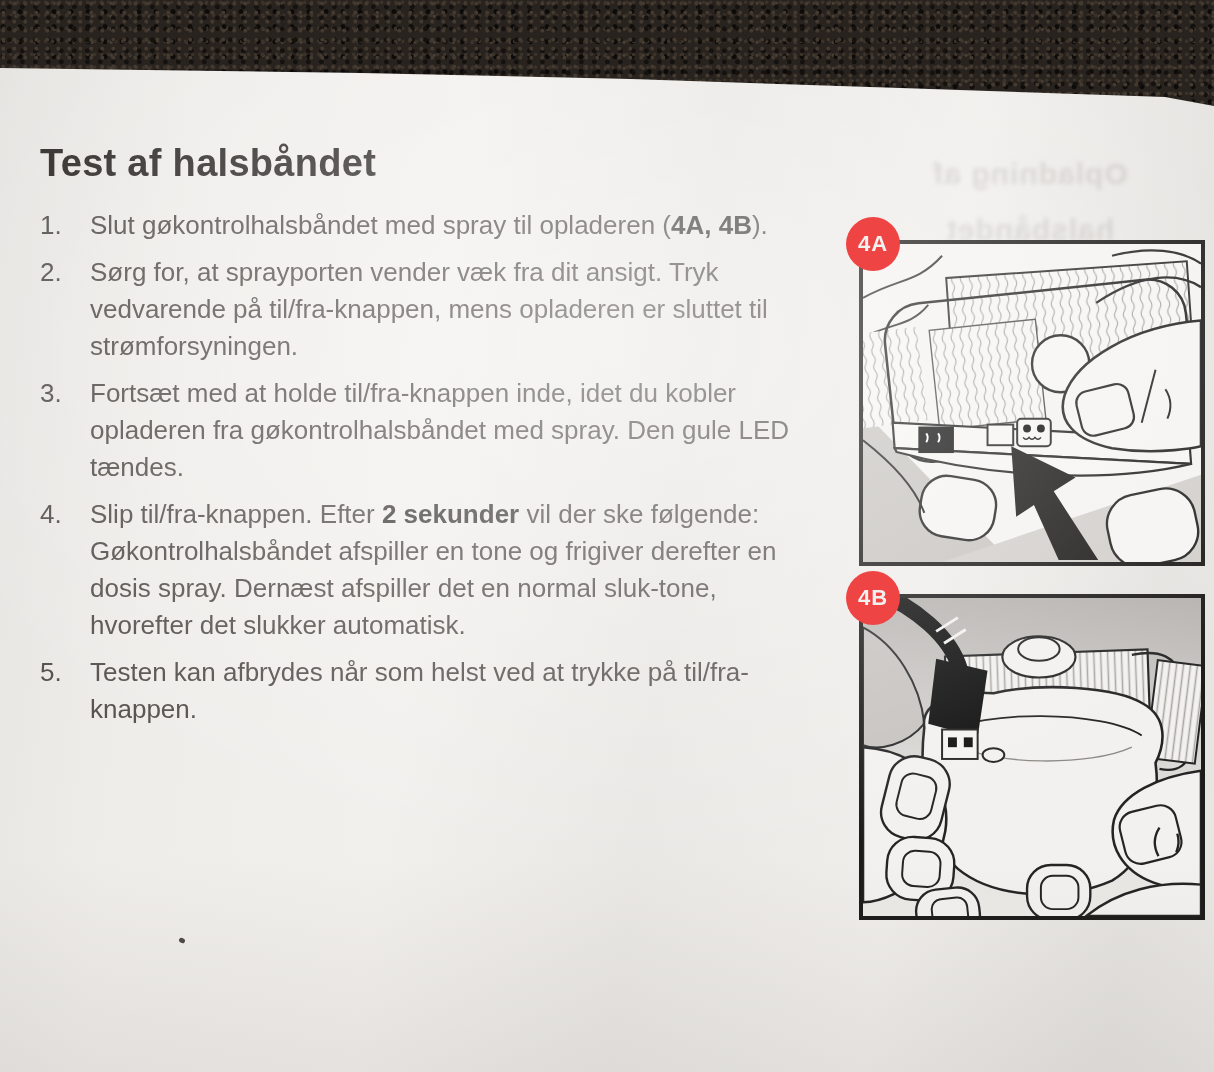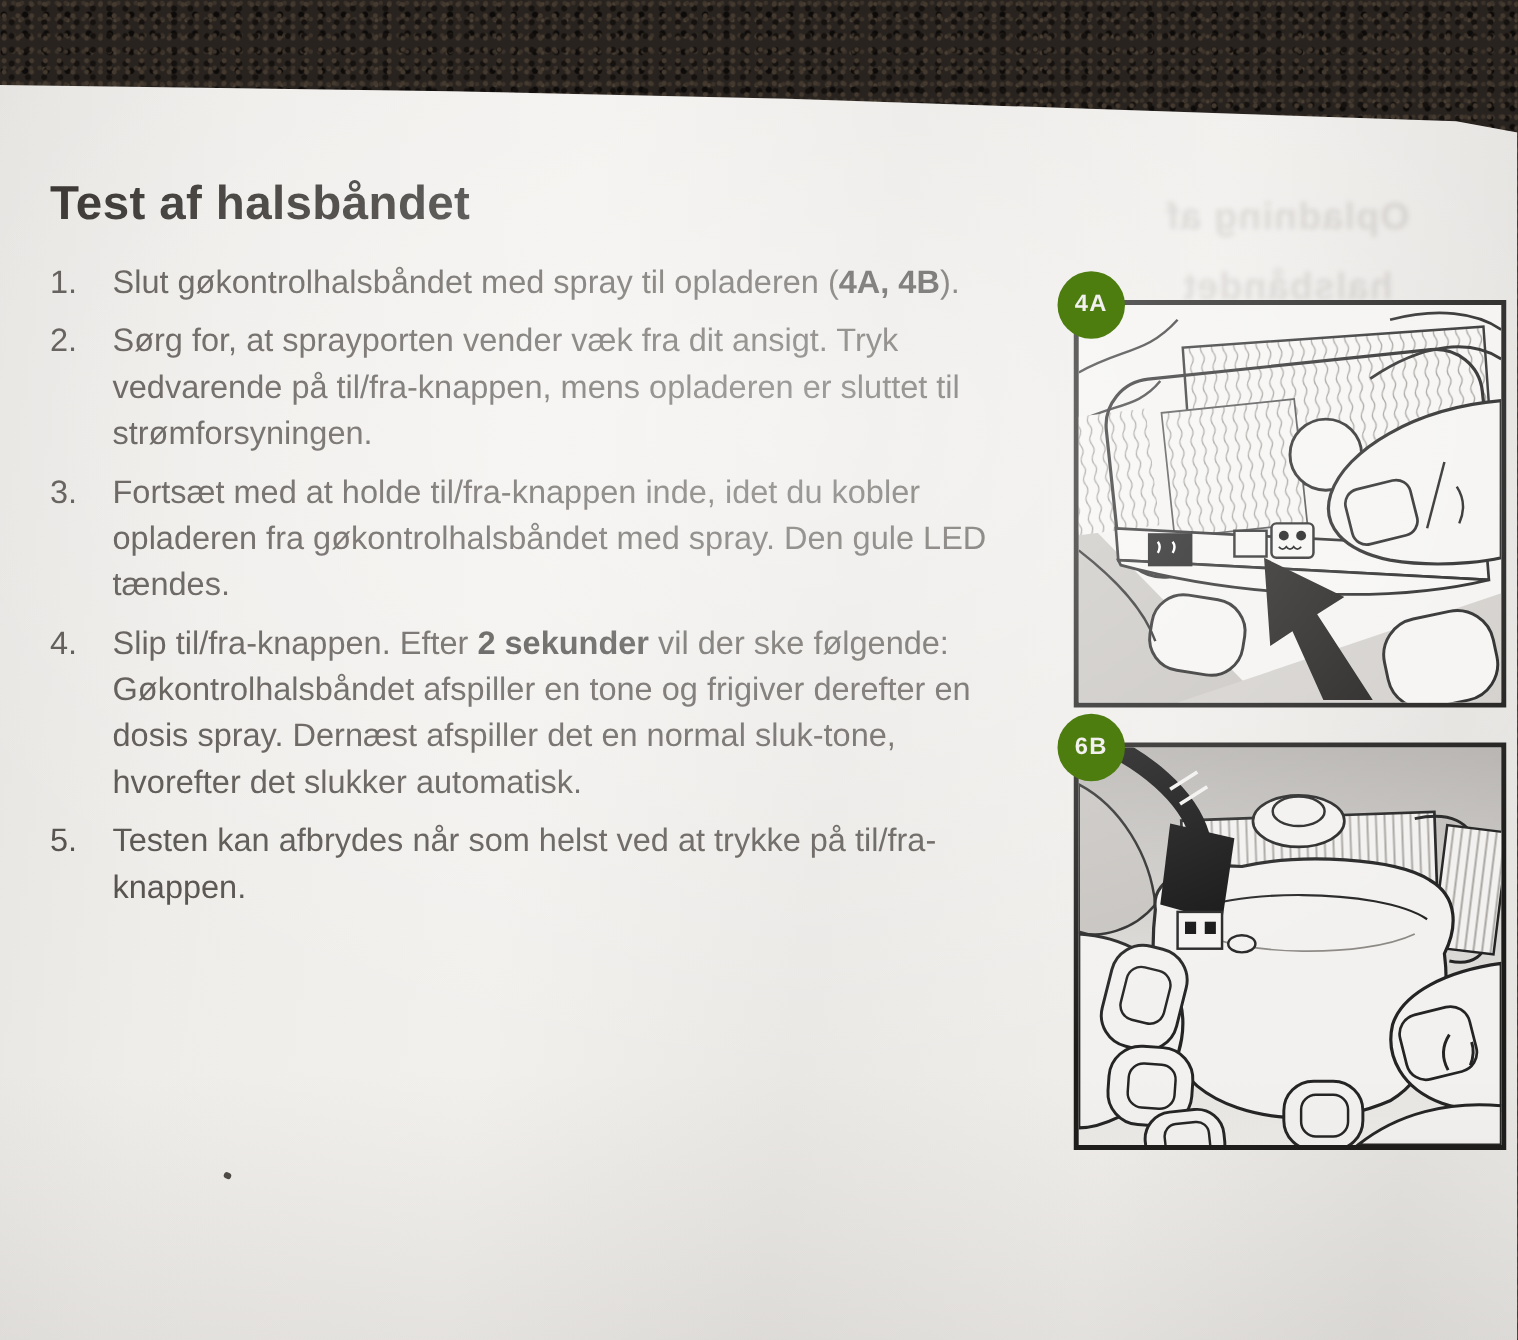--- a/index.html
+++ b/index.html
@@ -48,7 +48,7 @@
   #fig4b{left:859px;top:594px;}
   .badge{
     position:absolute;left:-17px;top:-27px;width:54px;height:54px;border-radius:50%;
-    background:#4d7c0f;color:#f2f1ef;font-size:19px;font-weight:700;
+    background:#ef4444;color:#f2f1ef;font-size:22px;font-weight:700;
     display:flex;align-items:center;justify-content:center;letter-spacing:1px;z-index:3;
   }
   .fig svg{display:block;width:100%;height:100%;}

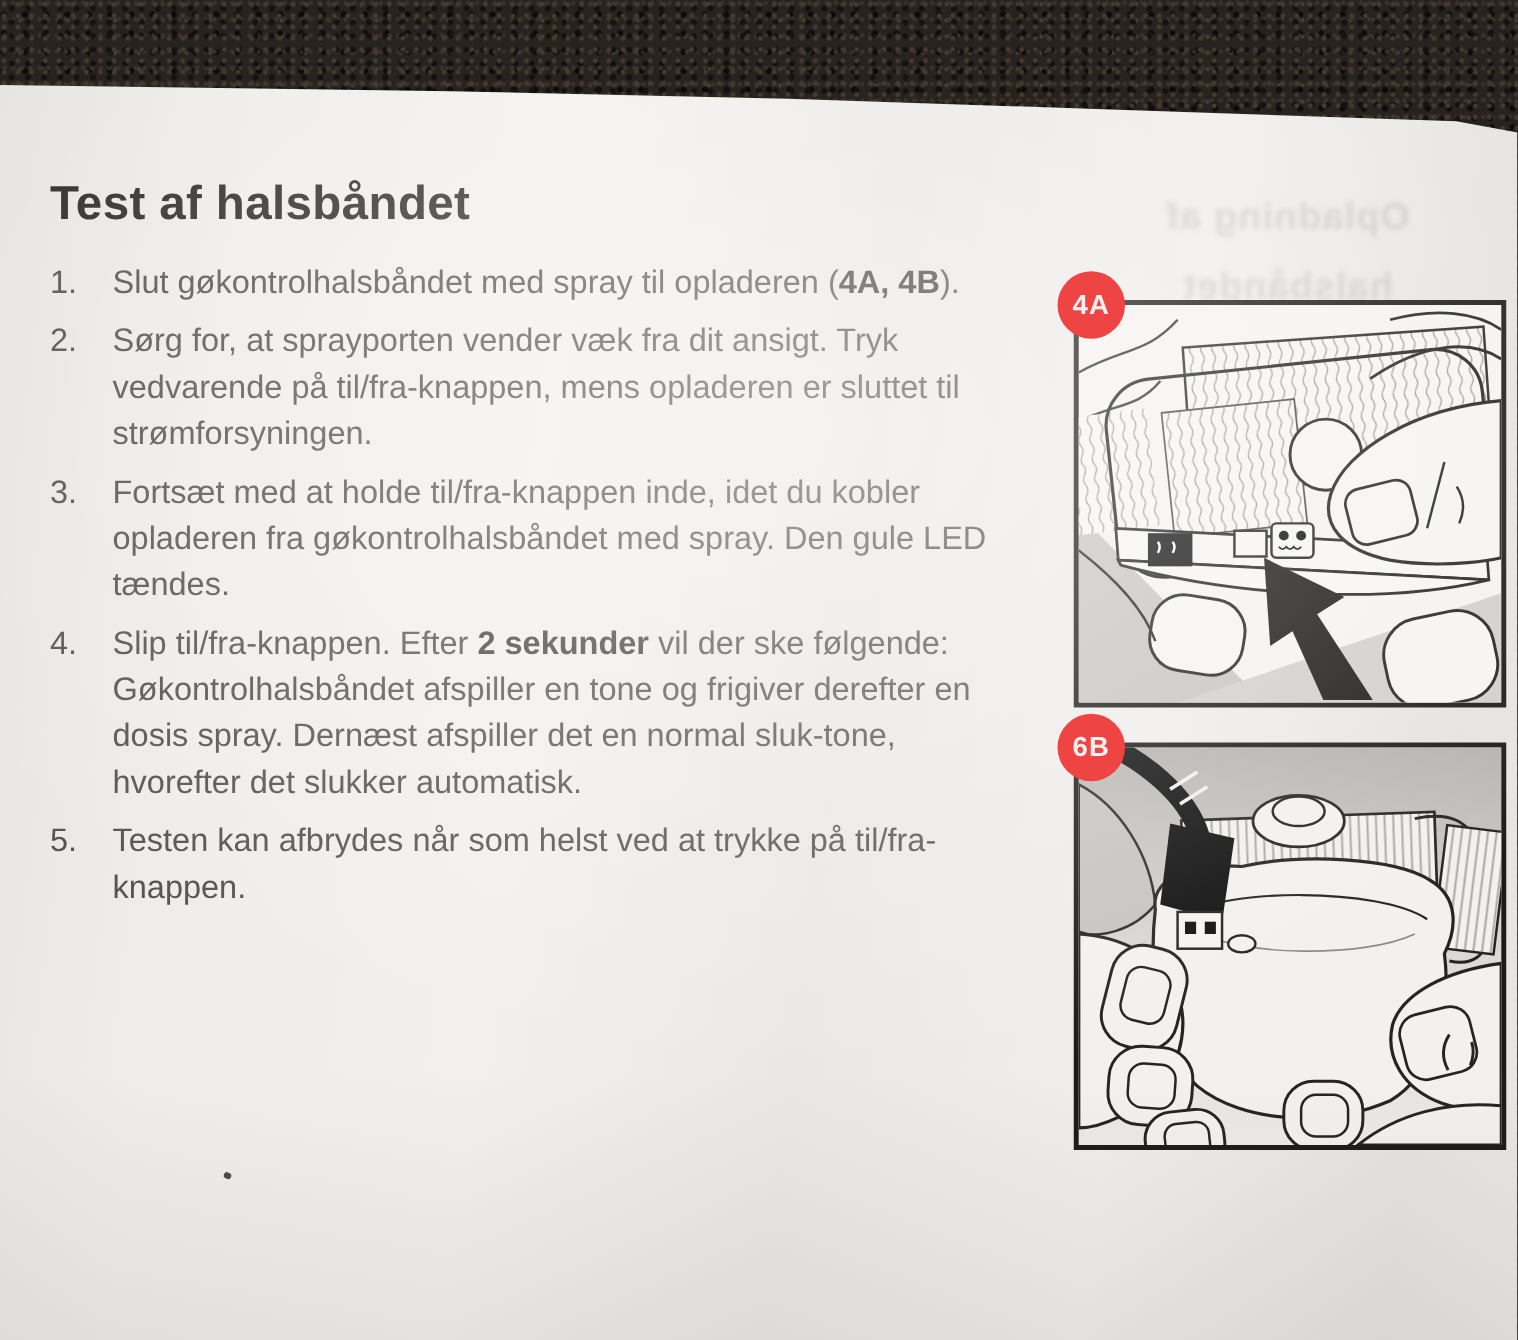--- a/index.html
+++ b/index.html
@@ -142,7 +142,7 @@
   </div>
 
   <div class="fig" id="fig4b">
-    <div class="badge">6B</div>
+    <div class="badge">4B</div>
     <svg viewBox="0 0 342 324" preserveAspectRatio="none">
       <defs>
         <linearGradient id="gbg" x1="0" y1="0" x2="0" y2="1">

